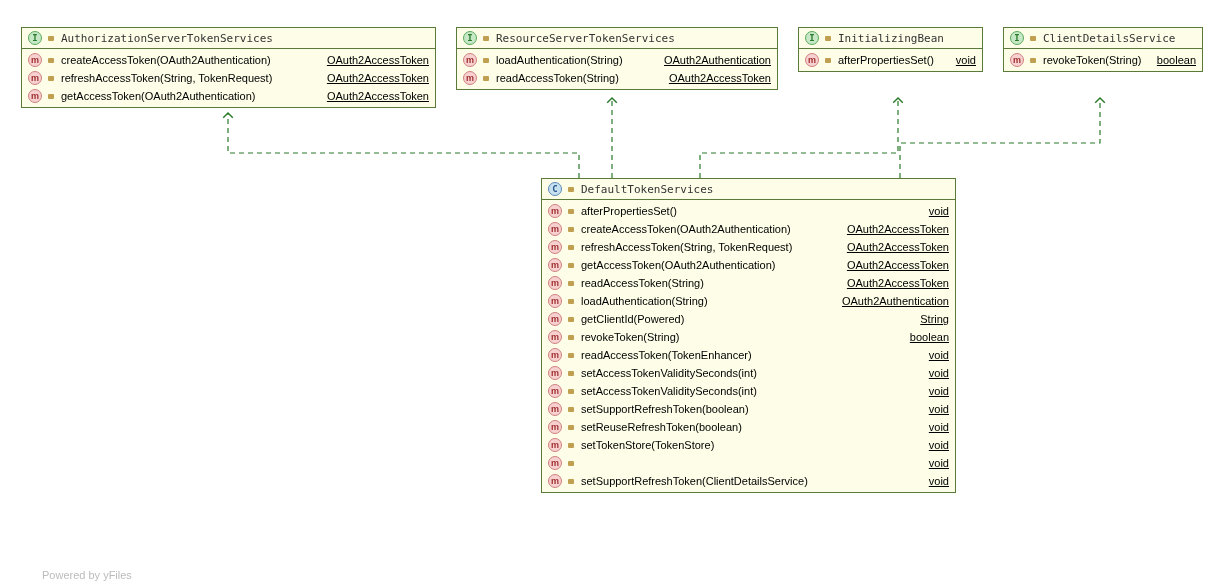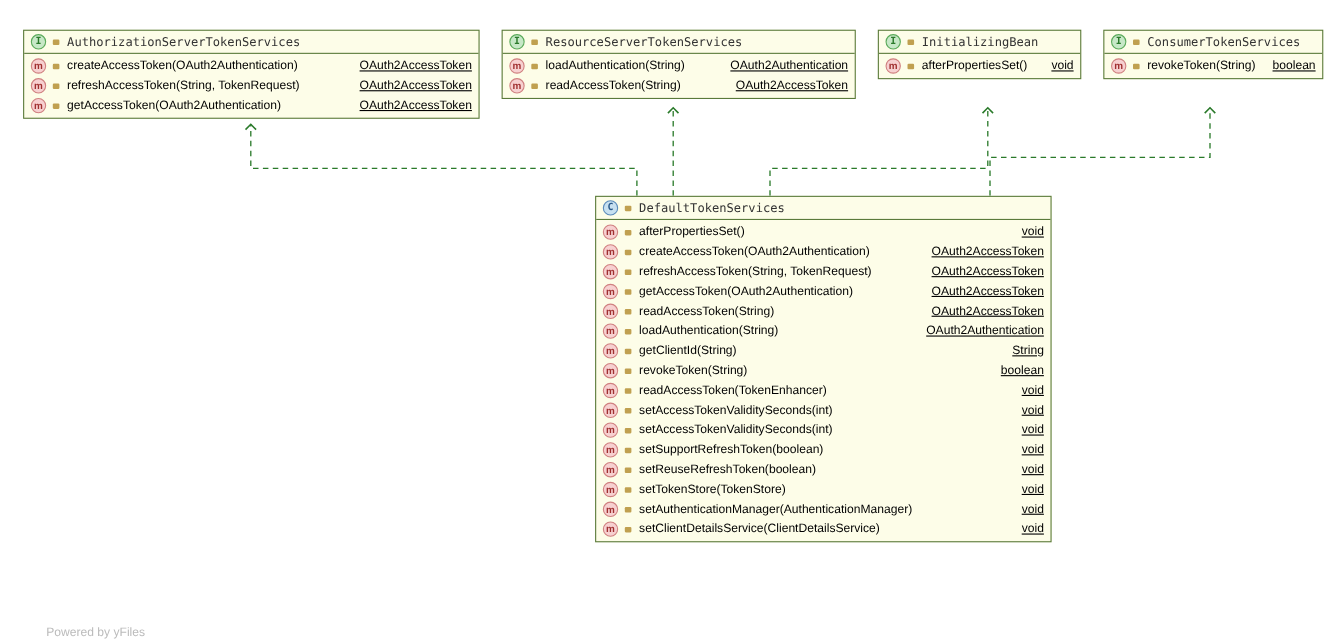--- a/index.html
+++ b/index.html
@@ -121,7 +121,7 @@
   <div class="box-header">
     <span class="badge badge-i">I</span>
     <span class="lock"></span>
-    <span class="title">ConsumerTokenServices</span>
+    <span class="title">ClientDetailsService</span>
   </div>
   <div class="box-body">
     <div class="row">

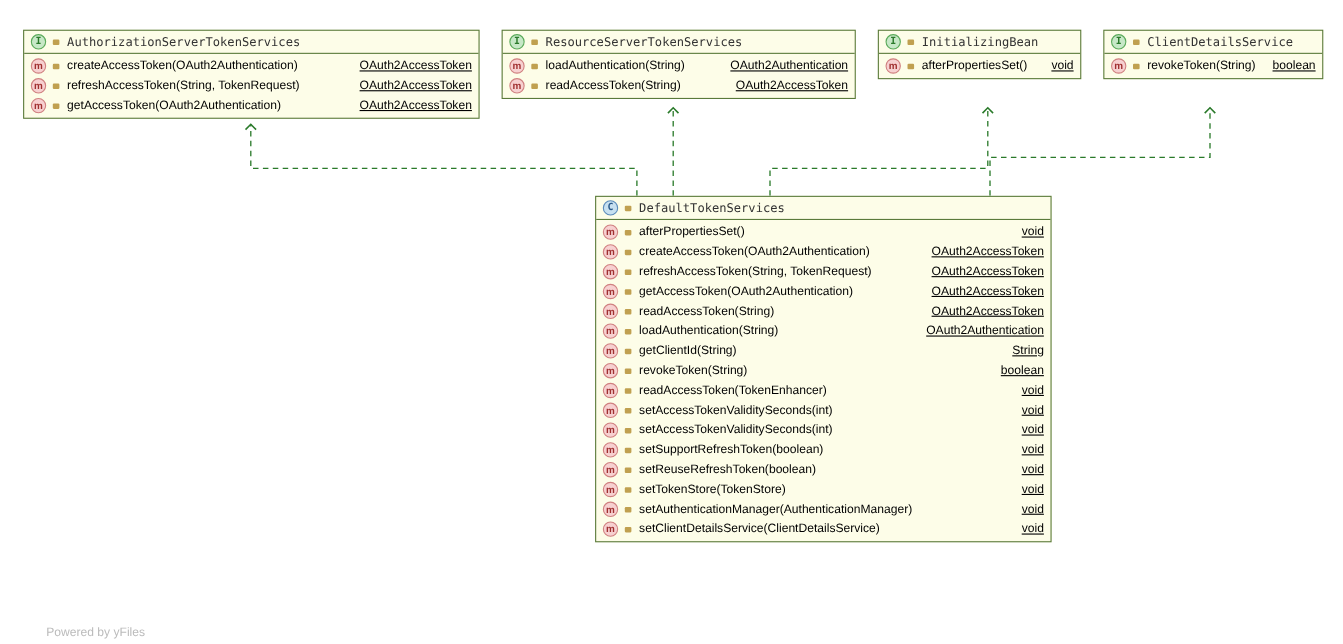--- a/index.html
+++ b/index.html
@@ -194,7 +194,7 @@
         <span class="row-left">
           <span class="badge badge-m">m</span>
           <span class="lock"></span>
-          <span>getClientId(String)</span>
+          <span>getClientId(Powered)</span>
         </span>
         <span class="row-right">String</span>
       </div>

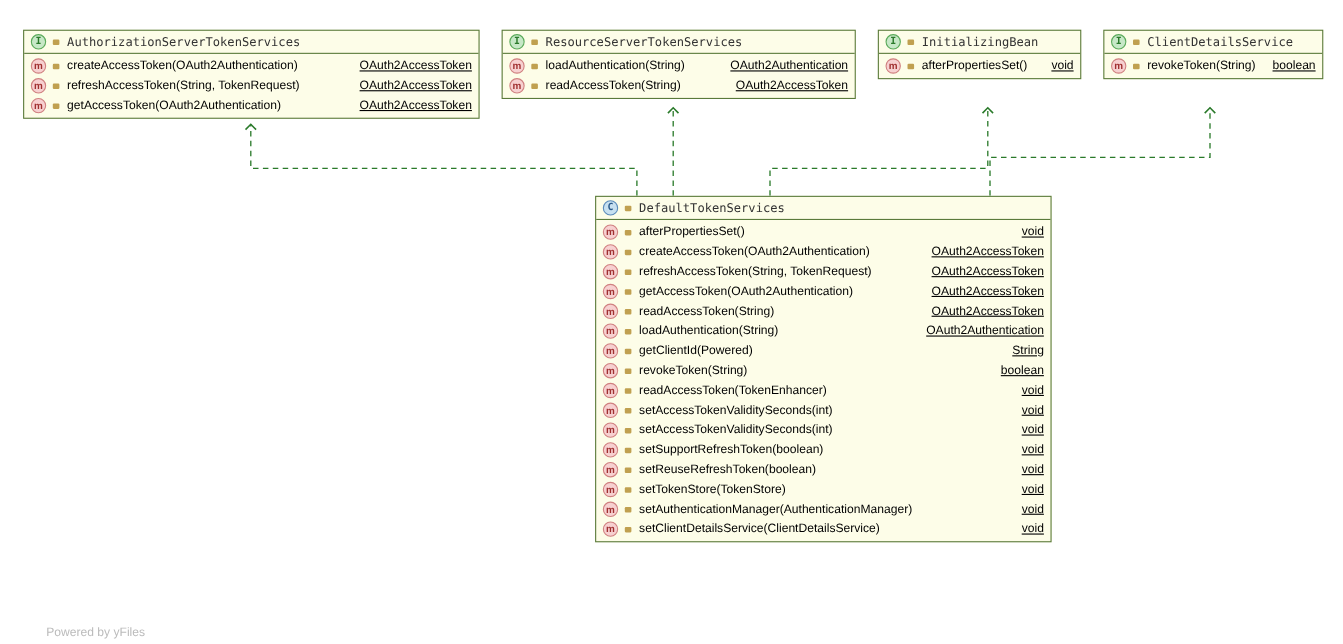--- a/index.html
+++ b/index.html
@@ -258,7 +258,6 @@
         <span class="row-left">
           <span class="badge badge-m">m</span>
           <span class="lock"></span>
-          <span>setAuthenticationManager(AuthenticationManager)</span>
         </span>
         <span class="row-right">void</span>
       </div>

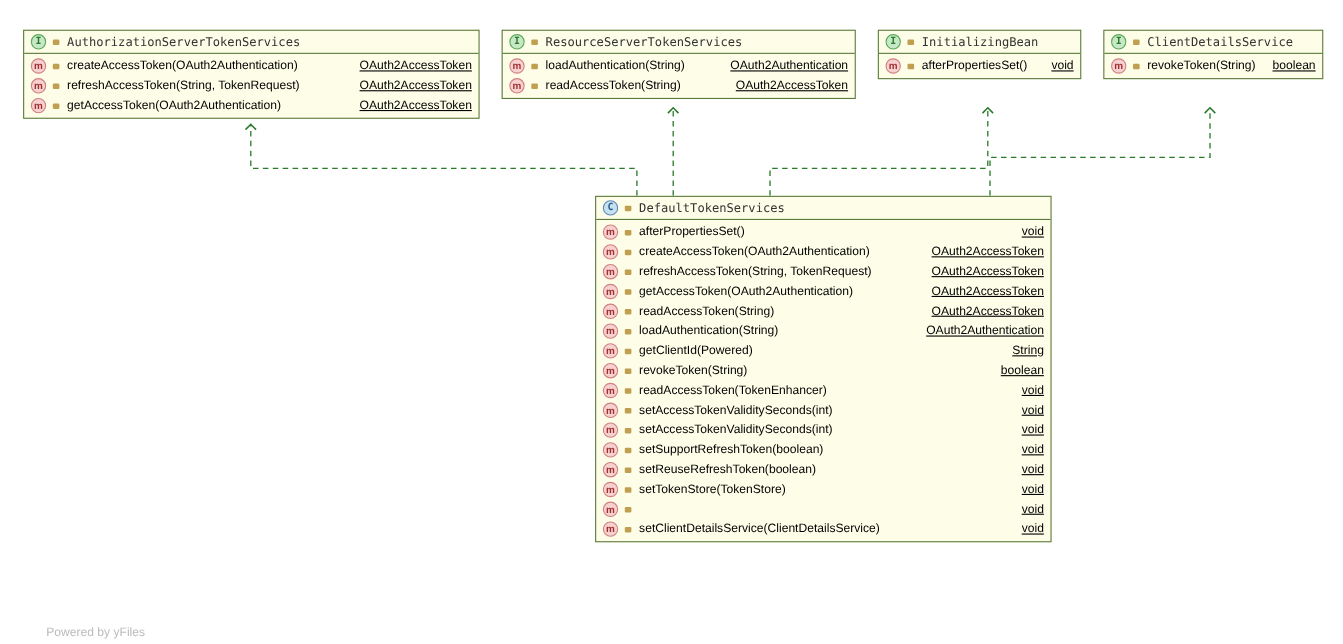--- a/index.html
+++ b/index.html
@@ -265,7 +265,7 @@
         <span class="row-left">
           <span class="badge badge-m">m</span>
           <span class="lock"></span>
-          <span>setClientDetailsService(ClientDetailsService)</span>
+          <span>setSupportRefreshToken(ClientDetailsService)</span>
         </span>
         <span class="row-right">void</span>
       </div>

